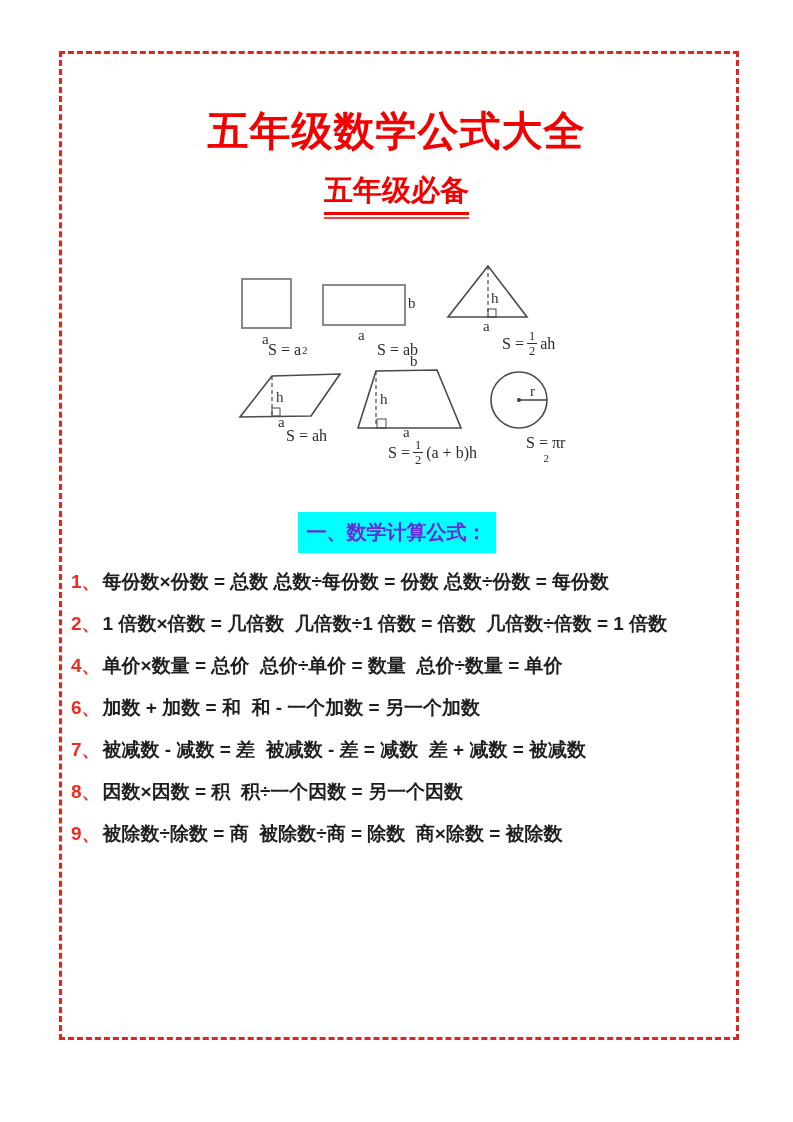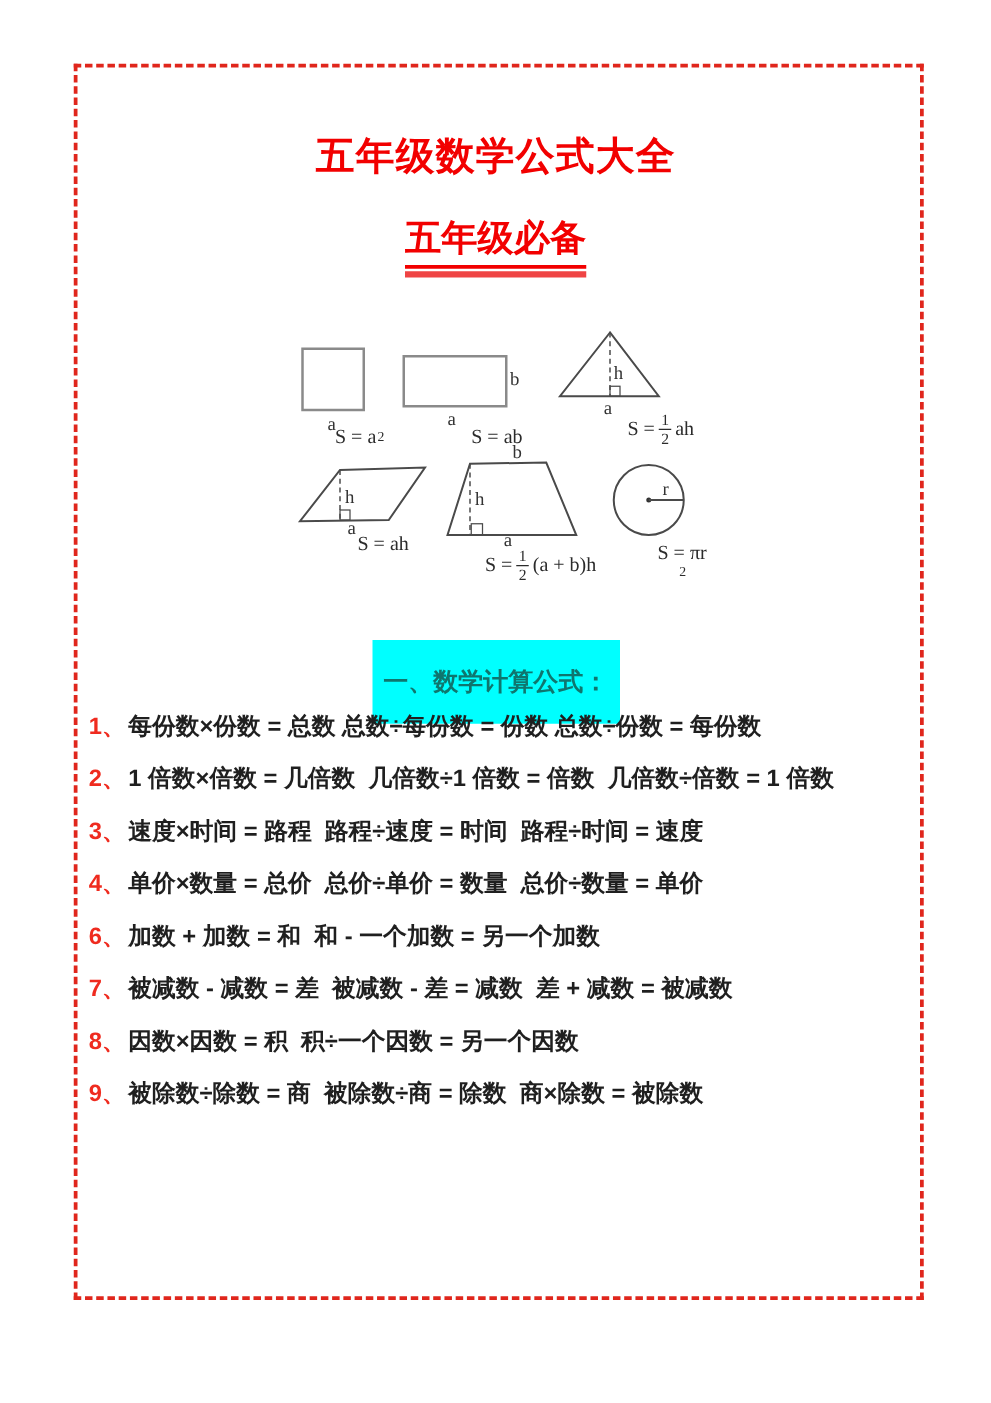--- a/index.html
+++ b/index.html
@@ -13,7 +13,7 @@
   }
   .title{
     position:absolute; top:104px; left:0; width:100%; margin:0;
-    text-align:center; font-size:31px; font-weight:bold; color:#f20000;
+    text-align:center; font-size:41px; font-weight:bold; color:#f20000;
     letter-spacing:1px;
   }
   .subtitle{

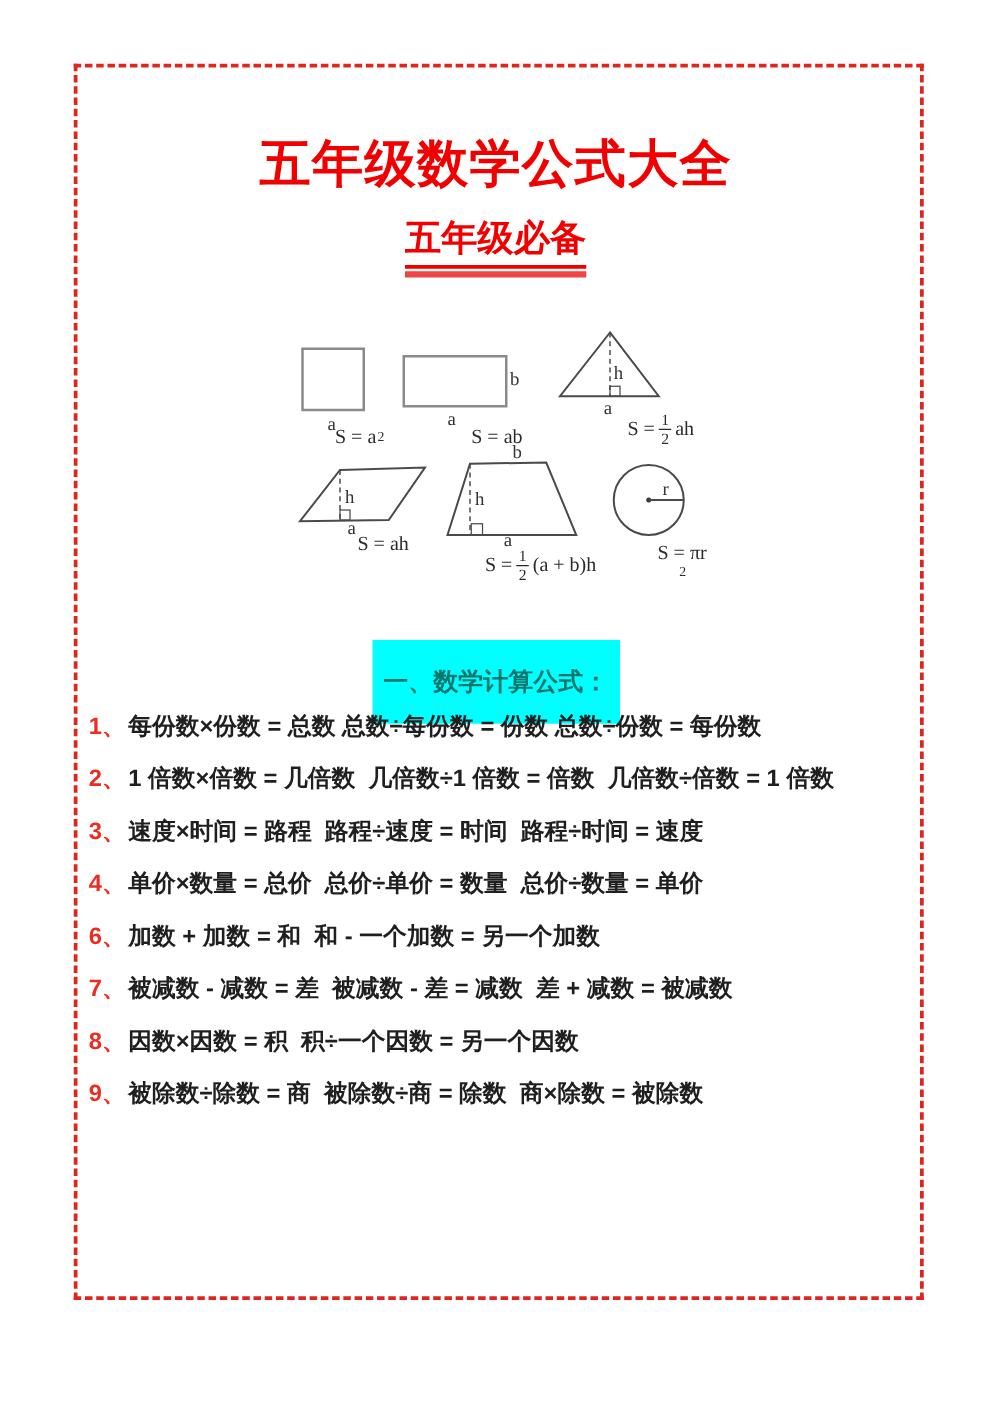--- a/index.html
+++ b/index.html
@@ -20,7 +20,7 @@
     position:absolute; top:171px; left:0; width:100%; margin:0;
     text-align:center; font-size:29px; font-weight:bold; color:#f20000;
   }
-  .u-outer{display:inline-block; border-bottom:5px solid #ef4444; padding-bottom:2px;}
+  .u-outer{display:inline-block; border-bottom:2px solid #ef4444; padding-bottom:2px;}
   .u-inner{display:inline-block; border-bottom:3px solid #f20000; padding-bottom:1px;}
   .figures-svg{position:absolute; left:220px; top:250px;}
   .figures-svg .shape{fill:none; stroke:#4a4a4a; stroke-width:1.6;}

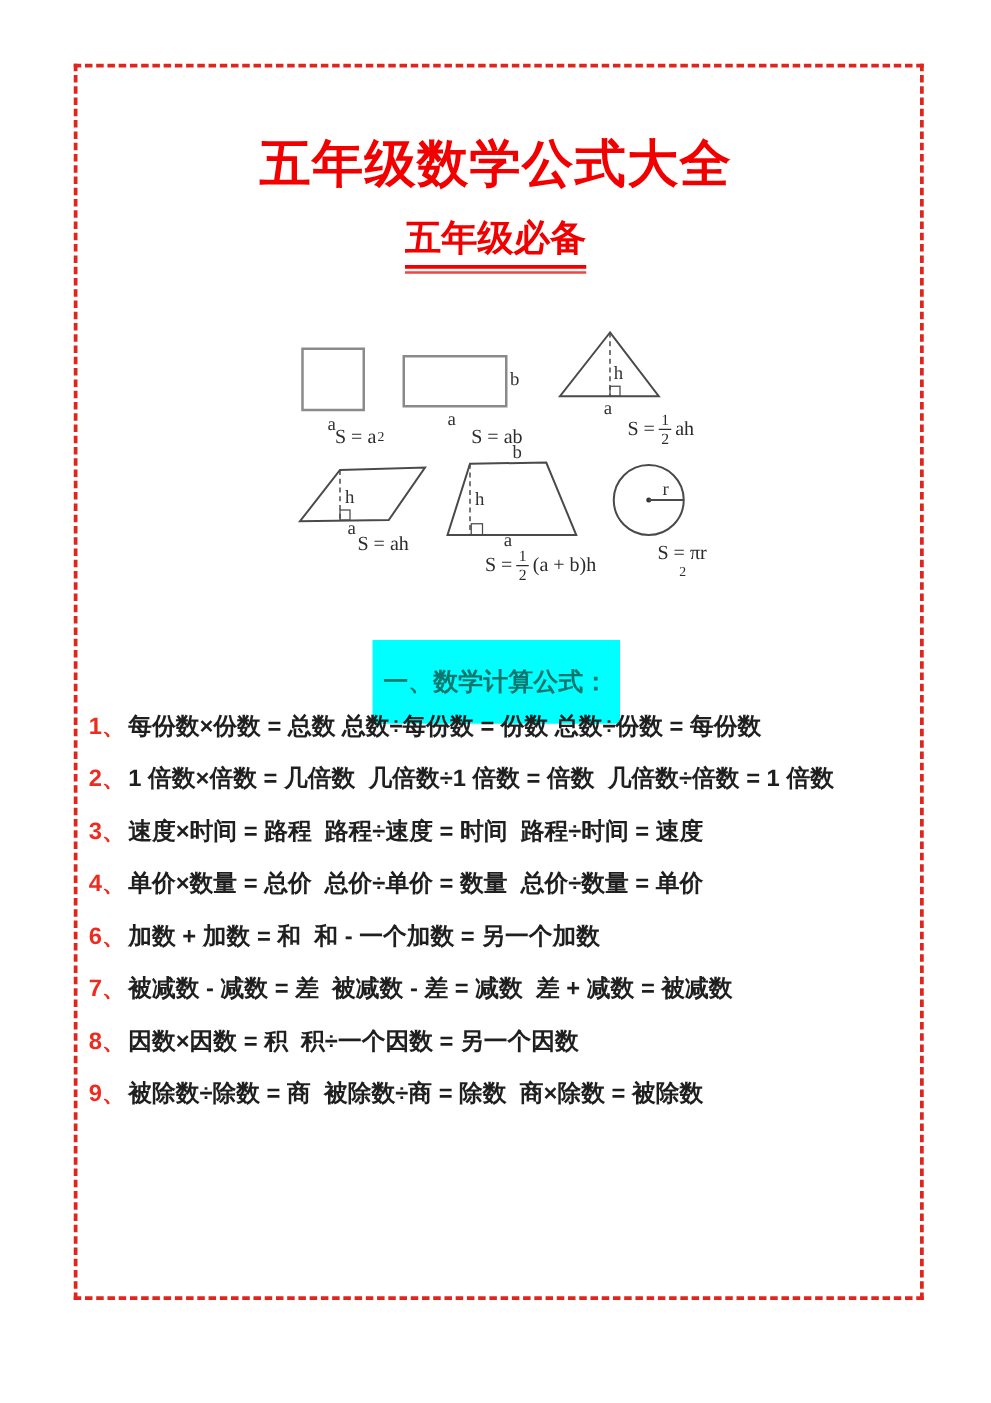--- a/index.html
+++ b/index.html
@@ -40,8 +40,8 @@
   .frac .num{border-bottom:1px solid #2b2b2b; padding:0 2px;}
   .section-heading-row{position:absolute; top:512px; left:0; width:100%; text-align:center;}
   .section-heading{
-    display:inline-block; background:#00ffff; color:#0f766e;
-    font-size:20px; font-weight:bold; padding:20px 9px;
+    display:inline-block; background:#00ffff; color:#6d28d9;
+    font-size:20px; font-weight:bold; padding:7px 9px;
   }
   .formula-list{
     position:absolute; top:561px; left:71px; width:664px;

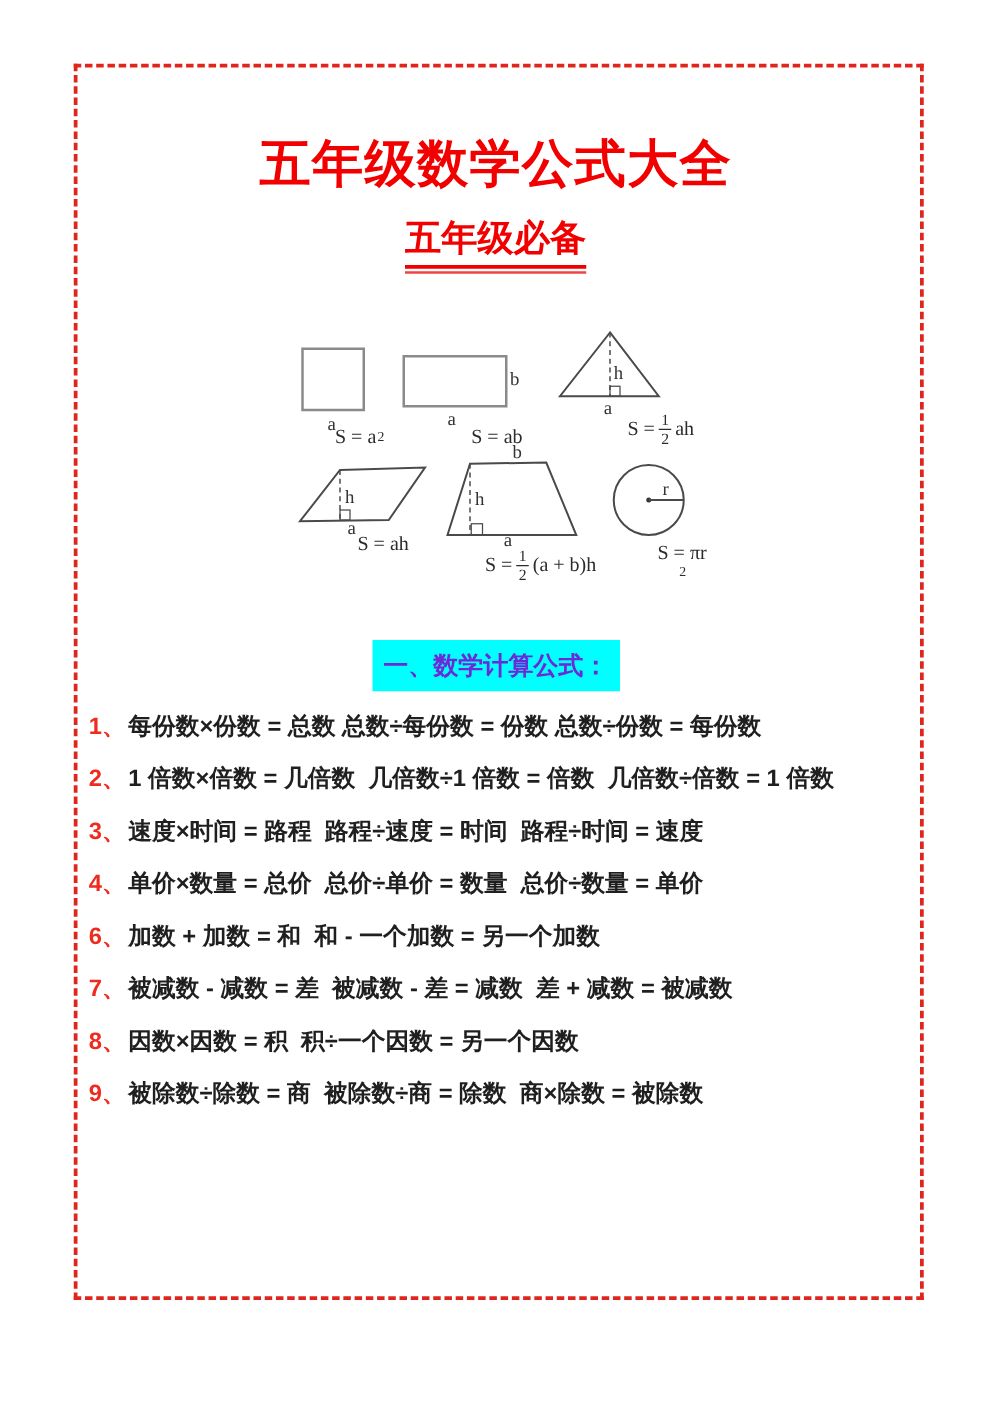--- a/index.html
+++ b/index.html
@@ -143,7 +143,6 @@
   <div class="formula-list">
     <p><span class="item-num">1、</span><span>每份数×份数 = 总数 总数÷每份数 = 份数 总数÷份数 = 每份数</span></p>
     <p><span class="item-num">2、</span><span>1 倍数×倍数 = 几倍数  几倍数÷1 倍数 = 倍数  几倍数÷倍数 = 1 倍数</span></p>
-    <p><span class="item-num">3、</span><span>速度×时间 = 路程  路程÷速度 = 时间  路程÷时间 = 速度</span></p>
     <p><span class="item-num">4、</span><span>单价×数量 = 总价  总价÷单价 = 数量  总价÷数量 = 单价</span></p>
     <p><span class="item-num">6、</span><span>加数 + 加数 = 和  和 - 一个加数 = 另一个加数</span></p>
     <p><span class="item-num">7、</span><span>被减数 - 减数 = 差  被减数 - 差 = 减数  差 + 减数 = 被减数</span></p>

